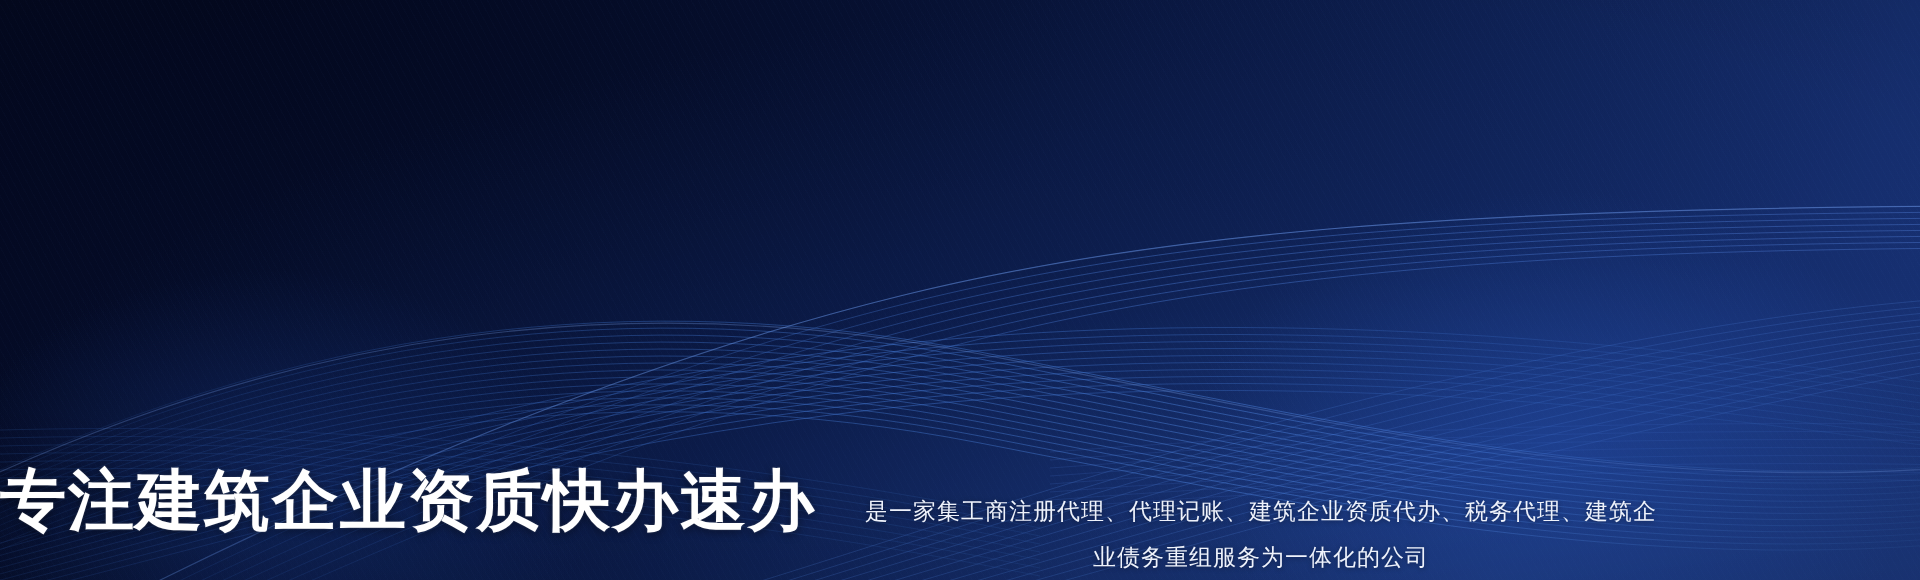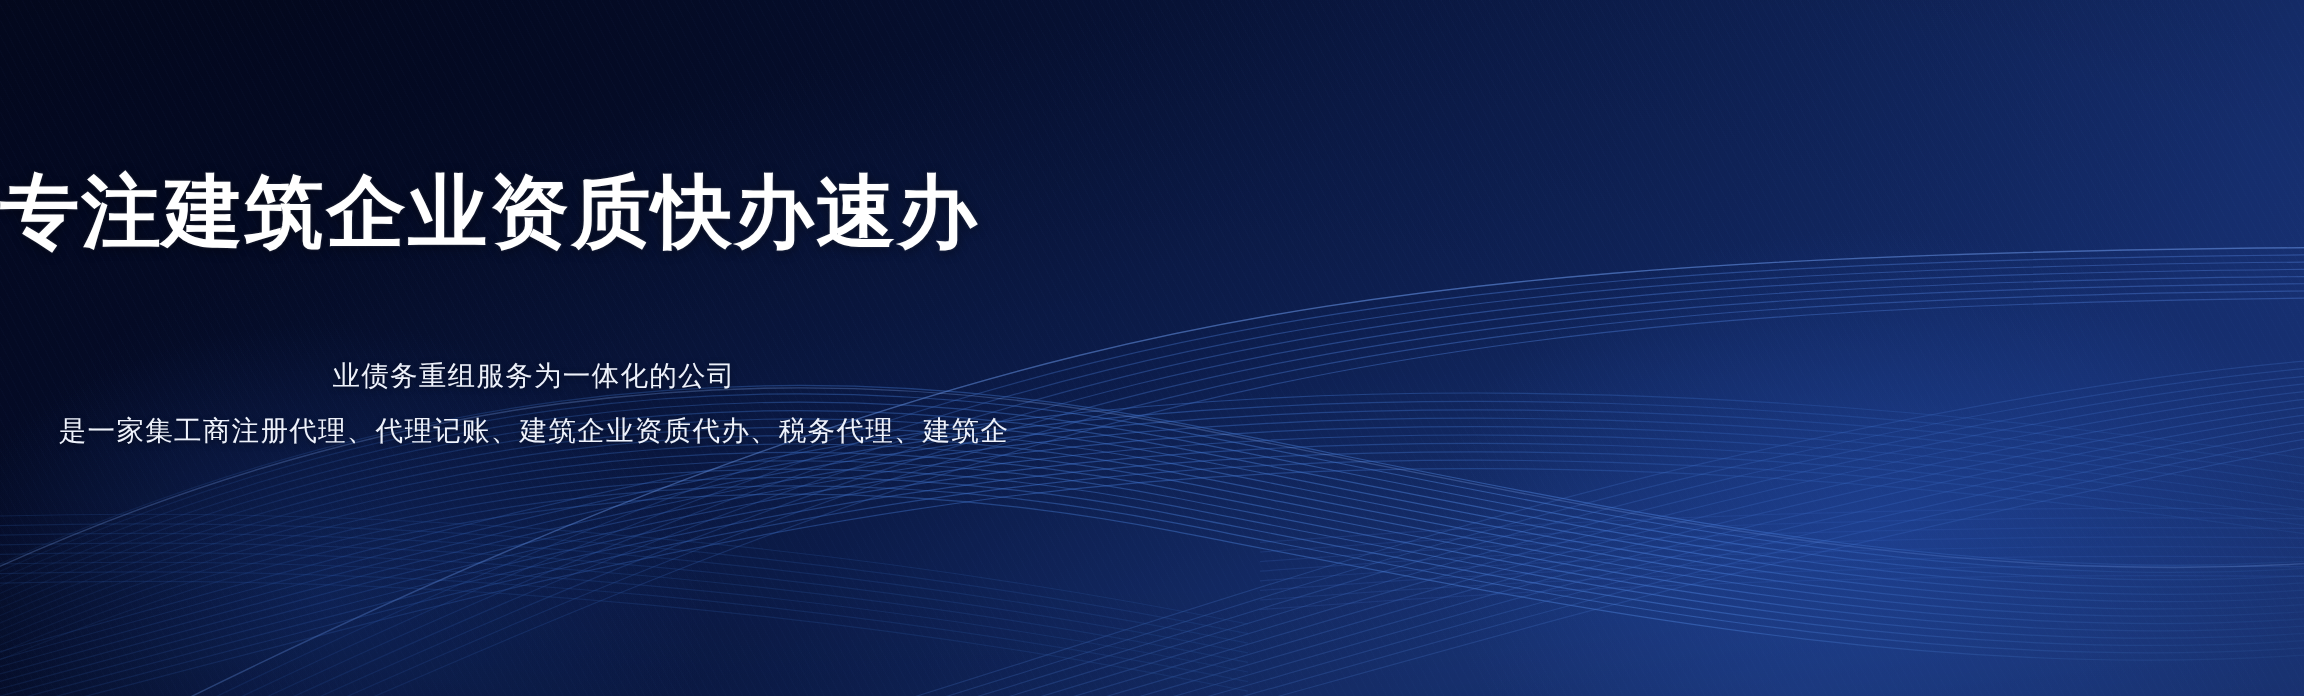--- a/index.html
+++ b/index.html
@@ -69,8 +69,8 @@
     width: 1920px;
     height: 580px;
     display: flex;
-    flex-direction: column;
-    align-items: flex-start;
+    flex-direction: row;
+    align-items: flex-end;
     justify-content: flex-start;
     text-align: center;
   }

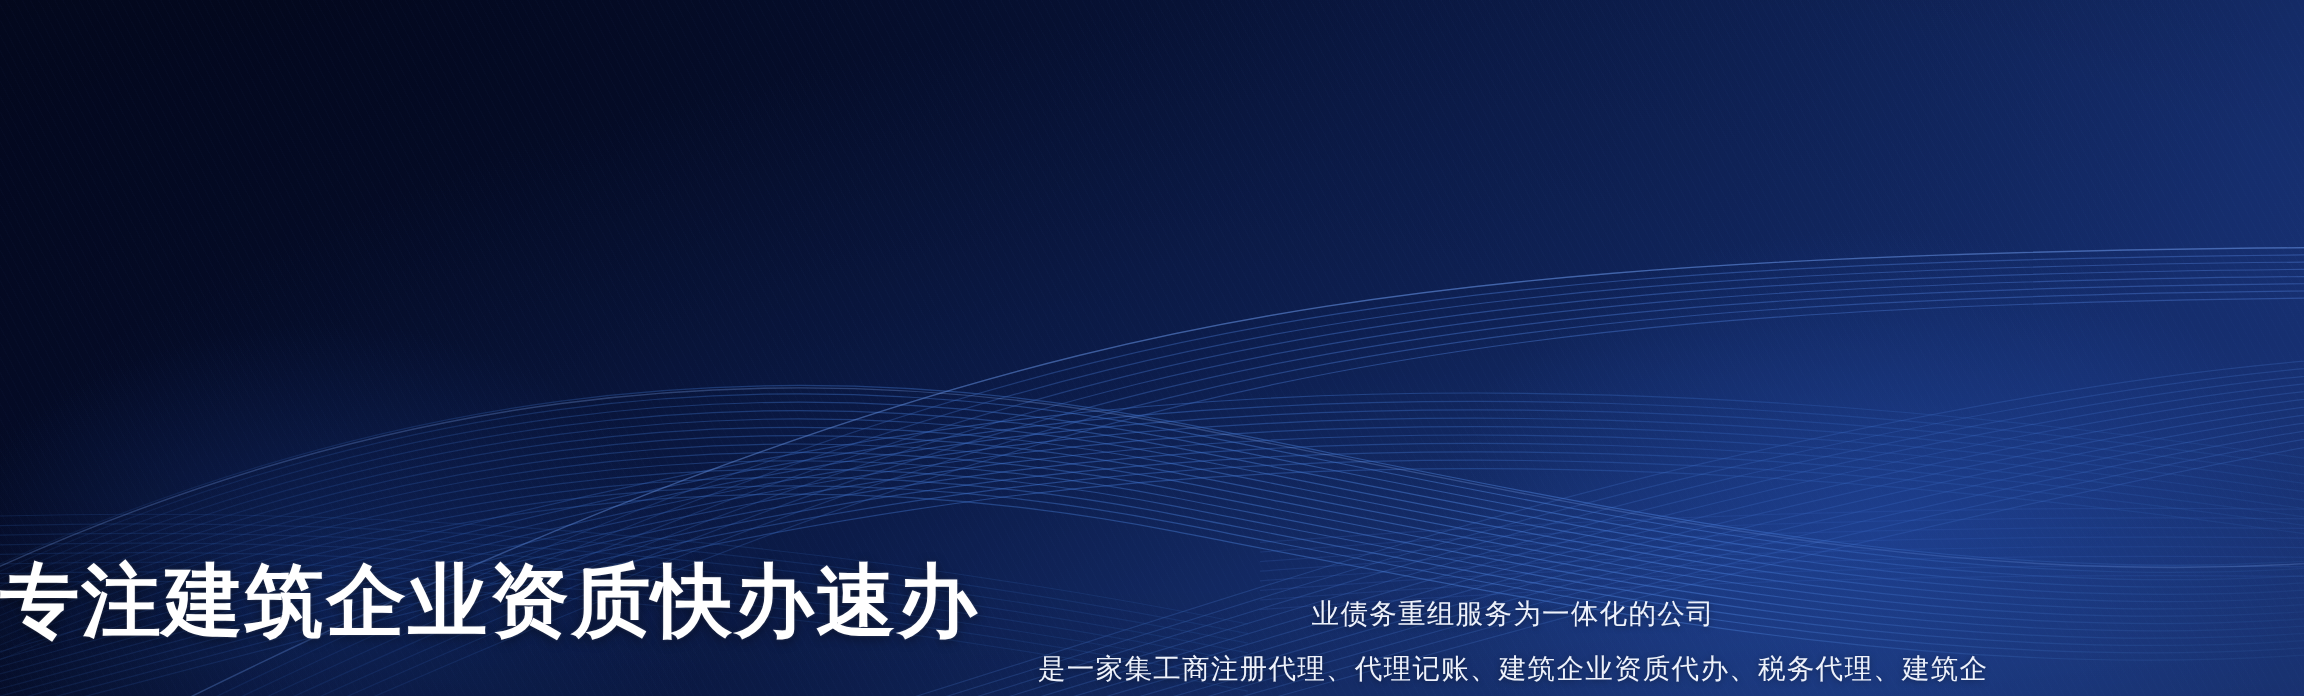--- a/index.html
+++ b/index.html
@@ -227,8 +227,8 @@
     <h1 class="headline">专注建筑企业资质快办速办</h1>
 
     <div class="subtitle">
+      <span class="line l1">是一家集工商注册代理、代理记账、建筑企业资质代办、税务代理、建筑企</span>
       <span class="line l2">业债务重组服务为一体化的公司</span>
-      <span class="line l1">是一家集工商注册代理、代理记账、建筑企业资质代办、税务代理、建筑企</span>
     </div>
   </div>
 

